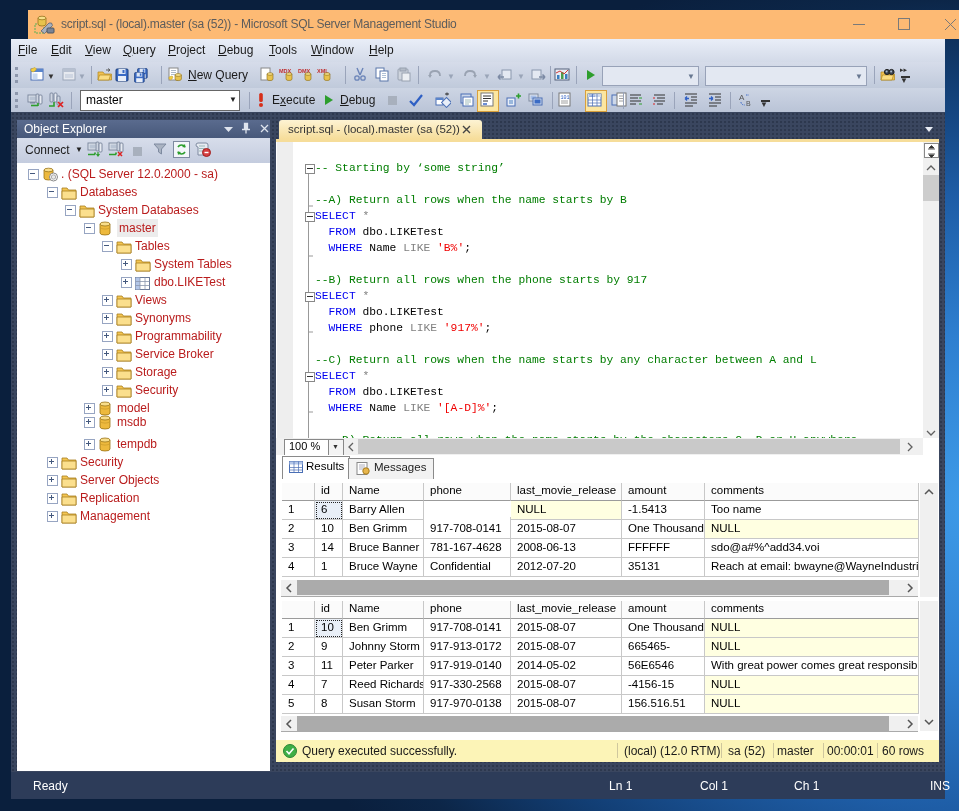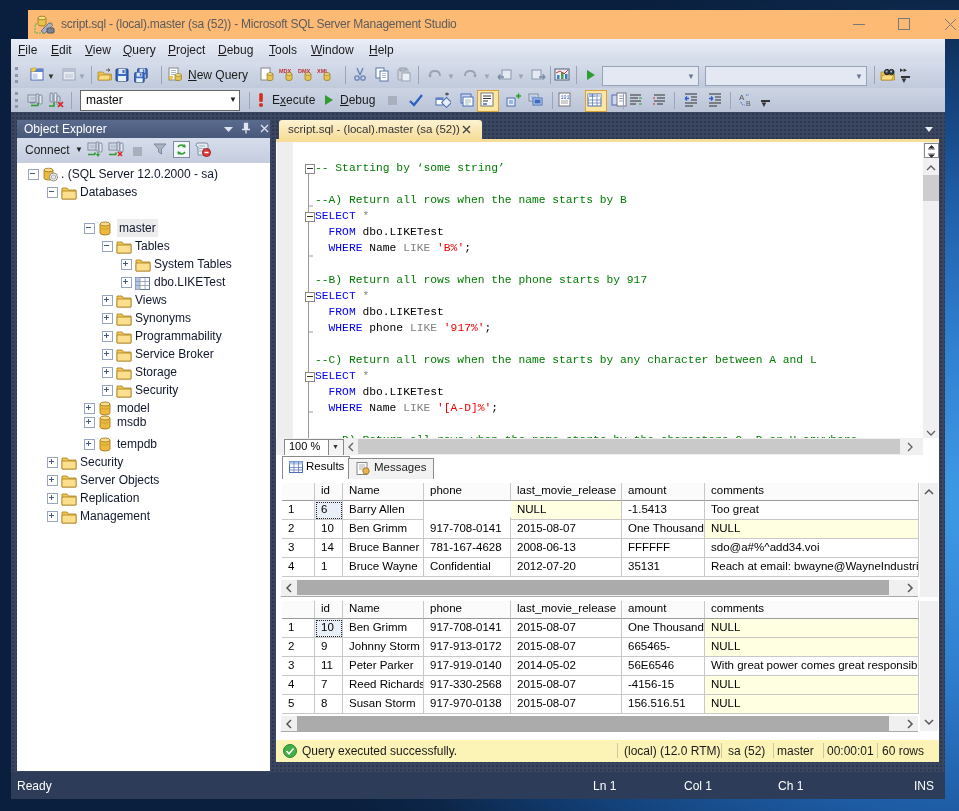--- a/index.html
+++ b/index.html
@@ -20,7 +20,7 @@
 #oe{left:6px;top:110px;width:253px;height:651px;}
 #oetitle{left:0;top:0;width:253px;height:18px;background:linear-gradient(#5a6b8e,#47587a);color:#fff;font-size:12px;}
 #oetools{left:0;top:18px;width:253px;height:25px;background:linear-gradient(#d7ddeb,#c4ccde);font-size:12px;color:#1b1b1b;}
-#oetree{left:0;top:43px;width:253px;height:608px;background:#fff;font-size:12px;color:#0f172a;}
+#oetree{left:0;top:43px;width:253px;height:608px;background:#fff;font-size:12px;color:#b91c1c;}
 .trow{position:absolute;height:18px;line-height:18px;white-space:nowrap;}
 #doc{left:265px;top:110px;width:713px;height:642px;}
 #tab1{left:3px;top:0;width:203px;height:19px;background:linear-gradient(#fdf3d3,#f6dd9a);border-radius:3px 3px 0 0;font-size:11.5px;color:#333;}

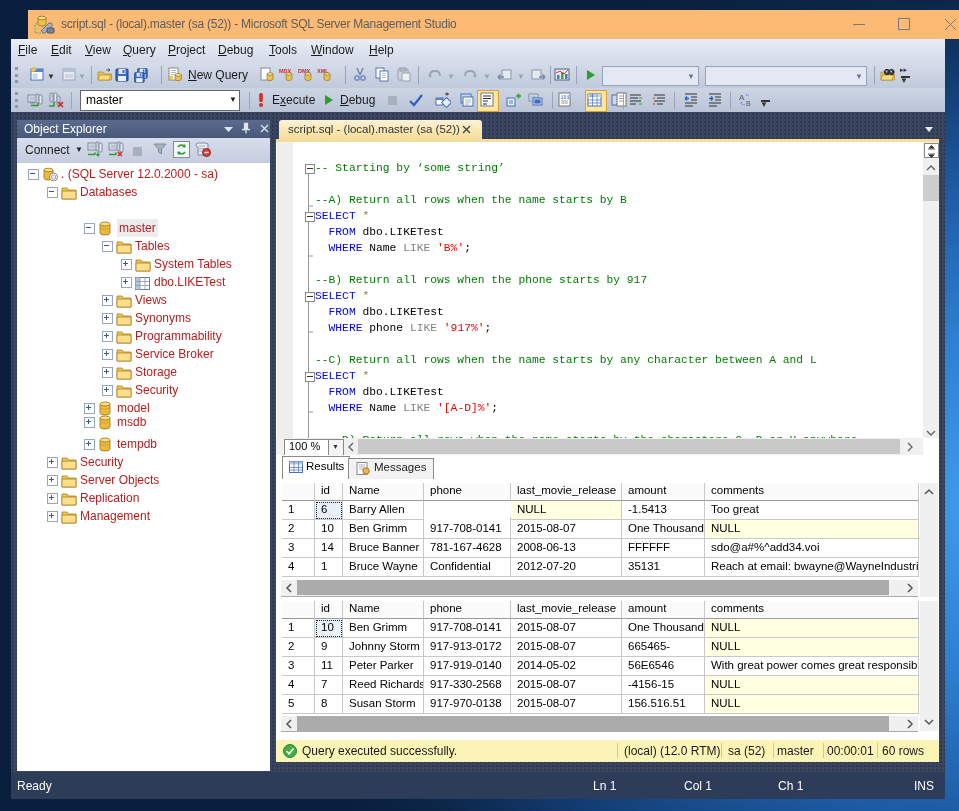--- a/index.html
+++ b/index.html
@@ -383,6 +383,16 @@
           </svg>
           <span style="position:absolute;left:63px;top:0;">Databases</span>
         </div>
+        <div class="trow" style="left:0;top:38px;width:253px">
+          <span style="position:absolute;left:48px;top:4px;width:9px;height:9px;background:#fff;border:1px solid #97a5c2;display:inline-block">
+            <i style="position:absolute;left:1px;top:3px;width:5px;height:1px;background:#44597e"></i>
+          </span>
+          <svg class="ico" style="left:62px;top:3px" width="16" height="14" viewBox="0 0 16 14">
+            <path d="M1 2 l5 0 1.5 2 7.5 0 0 9 -14 0 z" fill="#f4c652" stroke="#a87d1e" stroke-width="0.8"></path>
+            <path d="M1 5 l14 0 0 8 -14 0 z" fill="#fbdf8d" stroke="#a87d1e" stroke-width="0.8"></path>
+          </svg>
+          <span style="position:absolute;left:81px;top:0;">System Databases</span>
+        </div>
         <div class="trow" style="left:0;top:56px;width:253px">
           <span style="position:absolute;left:67px;top:4px;width:9px;height:9px;background:#fff;border:1px solid #97a5c2;display:inline-block">
             <i style="position:absolute;left:1px;top:3px;width:5px;height:1px;background:#44597e"></i>

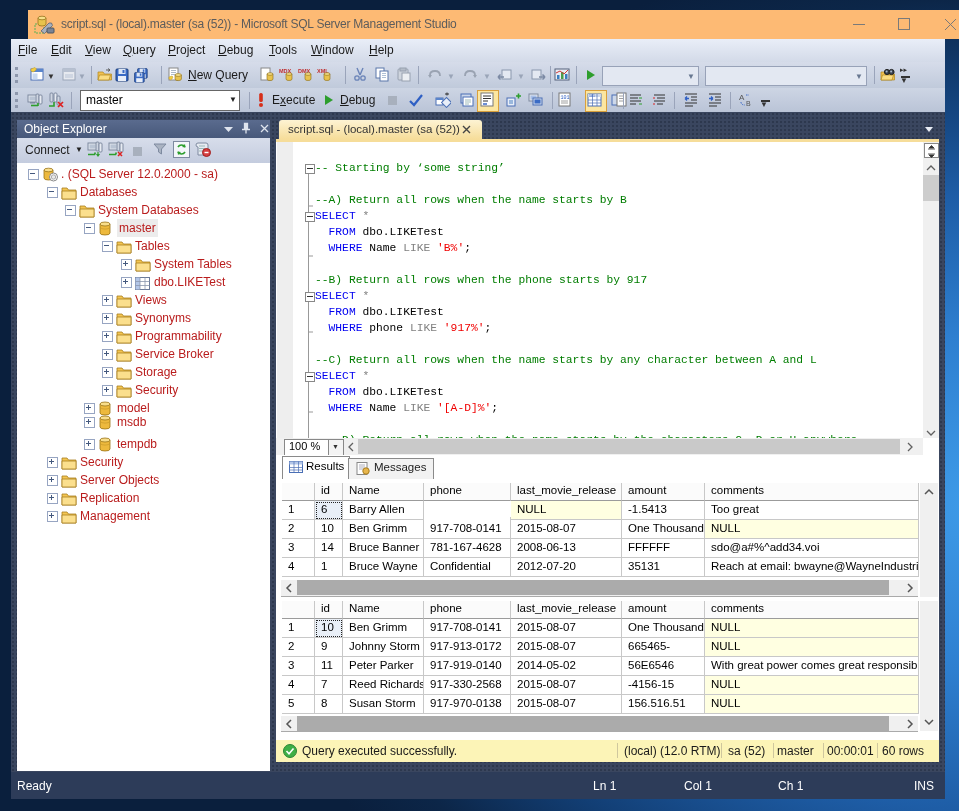--- a/index.html
+++ b/index.html
@@ -690,7 +690,7 @@
         <div class="gc" style="left:142px;top:18px;width:87px;margin-top:16px;">(697) 555-0142</div>
         <div class="gc ynull" style="left:229px;top:18px;width:111px;">NULL</div>
         <div class="gc" style="left:340px;top:18px;width:83px;">-1.5413</div>
-        <div class="gc" style="left:423px;top:18px;width:214px;">Too great</div>
+        <div class="gc" style="left:423px;top:18px;width:214px;">Too name</div>
         <div class="gc" style="left:0px;top:37px;width:33px;">2</div>
         <div class="gc" style="left:33px;top:37px;width:28px;">10</div>
         <div class="gc" style="left:61px;top:37px;width:81px;">Ben Grimm</div>

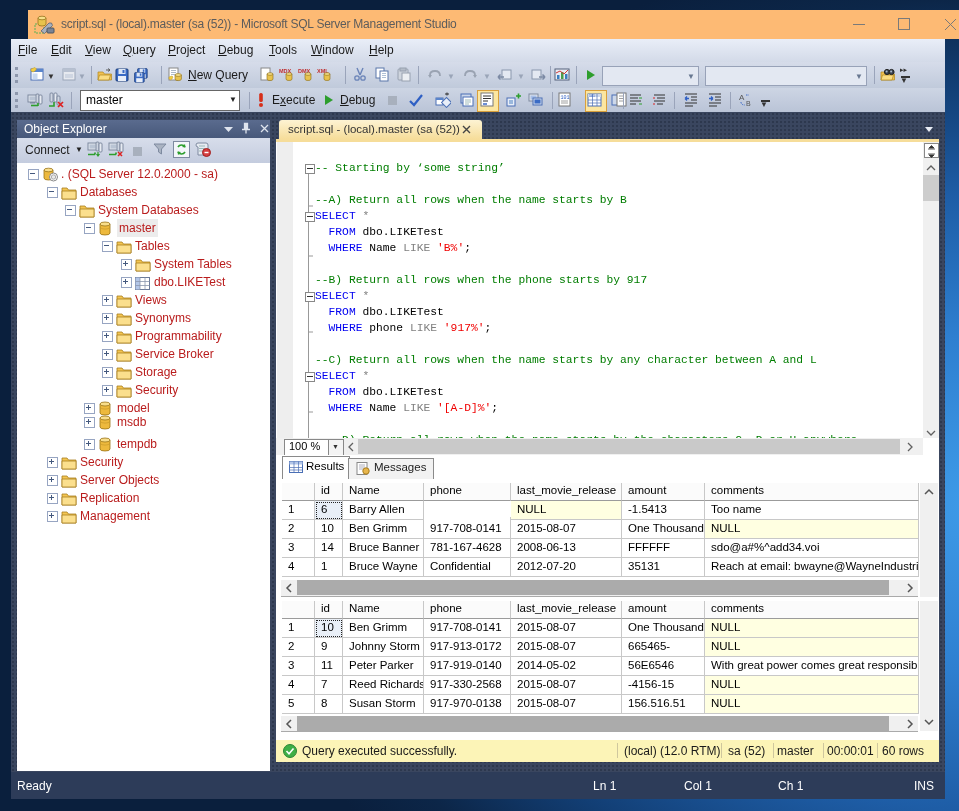--- a/index.html
+++ b/index.html
@@ -16,7 +16,7 @@
 .tsep{position:absolute;width:1px;background:#9aa4ba;}
 #mdi{left:0;top:102px;width:934px;height:660px;background-color:#3a465f;background-image:radial-gradient(#2d384e 1px,transparent 1.2px);background-size:4px 4px;}
 #statusbar{left:0;top:762px;width:934px;height:27px;background:#2d3c59;color:#ffffff;font-size:12px;}
-#statusbar .st{position:absolute;top:7px;}
+#statusbar .st{position:absolute;top:7px;margin-left:16px;}
 #oe{left:6px;top:110px;width:253px;height:651px;}
 #oetitle{left:0;top:0;width:253px;height:18px;background:linear-gradient(#5a6b8e,#47587a);color:#fff;font-size:12px;}
 #oetools{left:0;top:18px;width:253px;height:25px;background:linear-gradient(#d7ddeb,#c4ccde);font-size:12px;color:#1b1b1b;}

